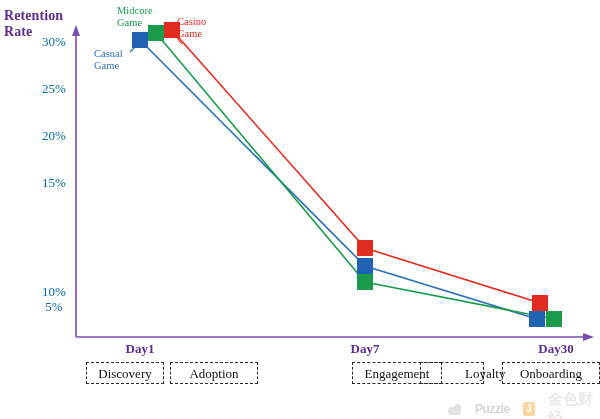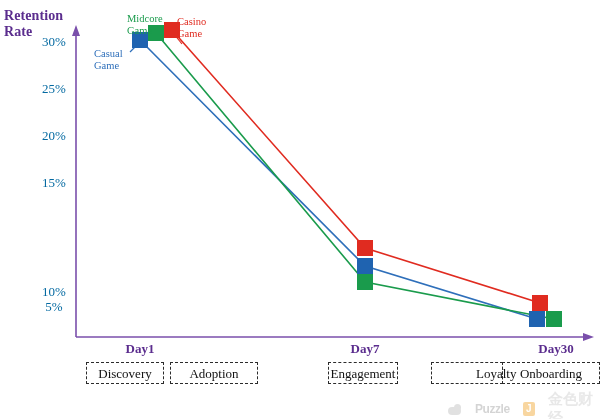--- a/index.html
+++ b/index.html
@@ -195,7 +195,7 @@
 
   <div class="series-label casual" style="left:94px; top:48px;">Casual
 Game</div>
-  <div class="series-label midcore" style="left:127px; top:5px;margin-top:8px;">Midcore
+  <div class="series-label midcore" style="left:117px; top:5px;">Midcore
 Game</div>
   <div class="series-label casino" style="left:177px; top:16px;">Casino
 Game</div>

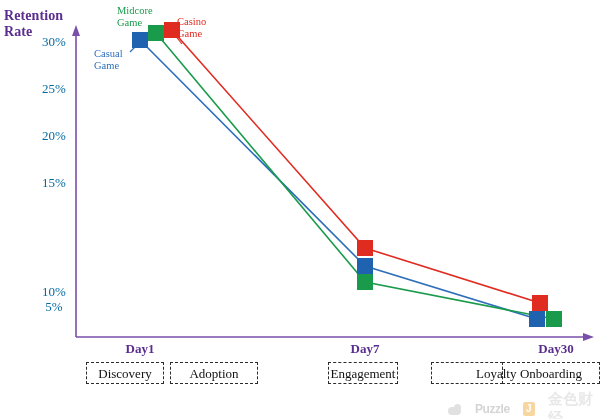--- a/index.html
+++ b/index.html
@@ -206,7 +206,7 @@
 
   <div class="stage-box" style="left:86px; width:78px;">Discovery</div>
   <div class="stage-box" style="left:170px; width:88px;">Adoption</div>
-  <div class="stage-box" style="left:328px; width:70px;">Engagement</div>
+  <div class="stage-box" style="left:352px; width:90px;">Engagement</div>
   <div class="stage-box" style="left:431px; width:72px;padding-left:44px;">Loyalty</div>
   <div class="stage-box" style="left:502px; width:98px;">Onboarding</div>
 

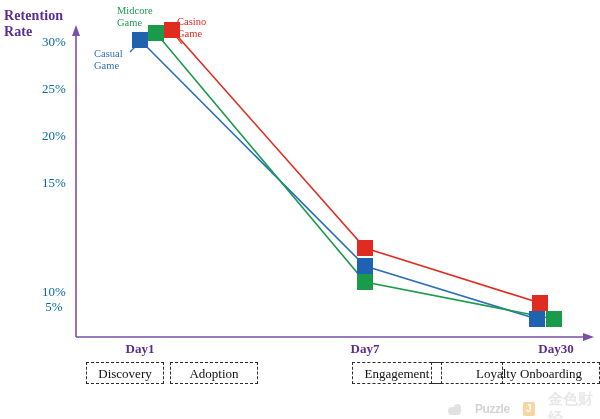--- a/index.html
+++ b/index.html
@@ -207,7 +207,7 @@
   <div class="stage-box" style="left:86px; width:78px;">Discovery</div>
   <div class="stage-box" style="left:170px; width:88px;">Adoption</div>
   <div class="stage-box" style="left:352px; width:90px;">Engagement</div>
-  <div class="stage-box" style="left:431px; width:72px;padding-left:44px;">Loyalty</div>
+  <div class="stage-box" style="left:420px; width:64px;padding-left:44px;">Loyalty</div>
   <div class="stage-box" style="left:502px; width:98px;">Onboarding</div>
 
   <div class="watermark">

